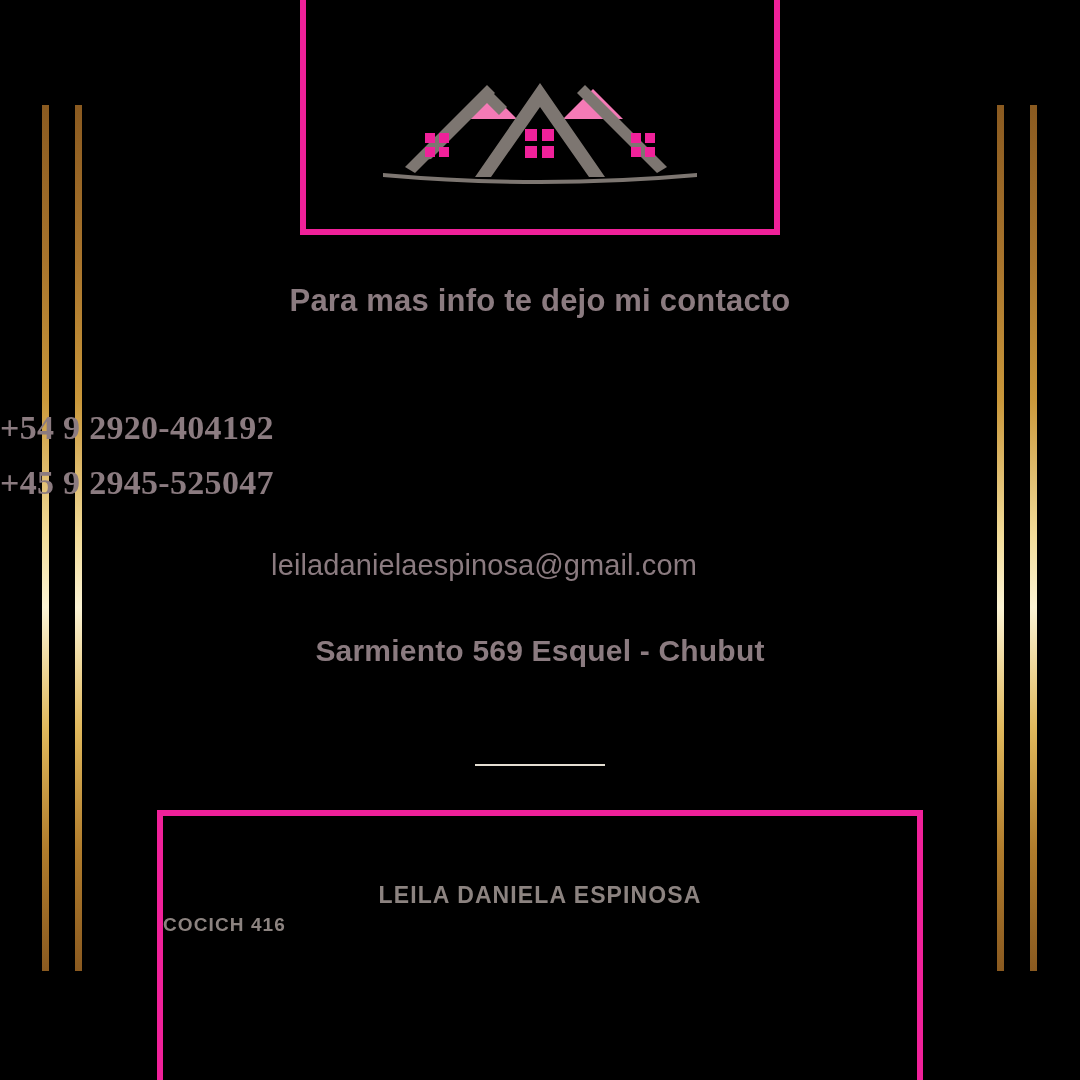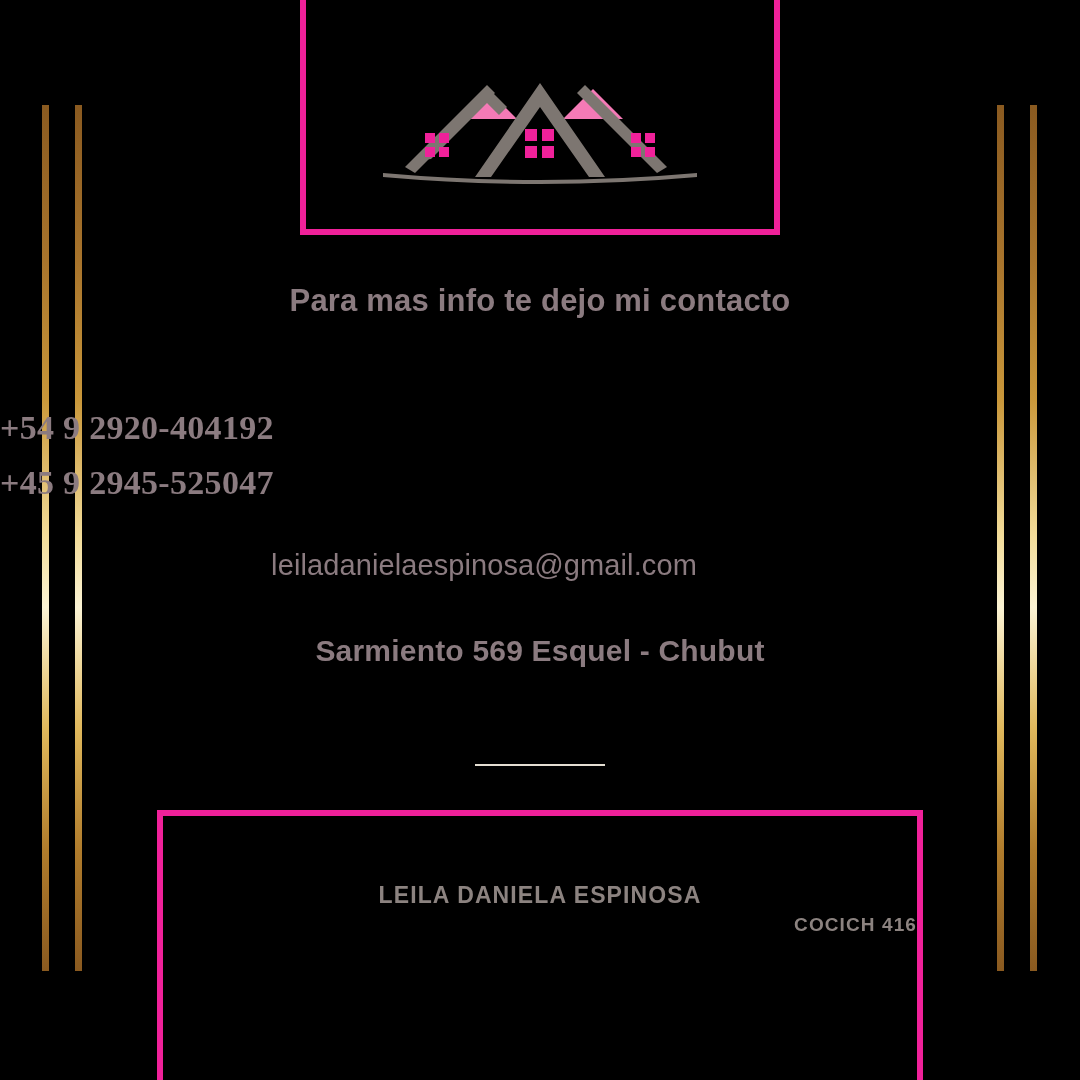--- a/index.html
+++ b/index.html
@@ -150,7 +150,7 @@
     left: 0;
     right: 0;
     top: 98px;
-    text-align: right;
+    text-align: left;
     font-size: 19px;
     font-weight: bold;
     color: #8c8380;

